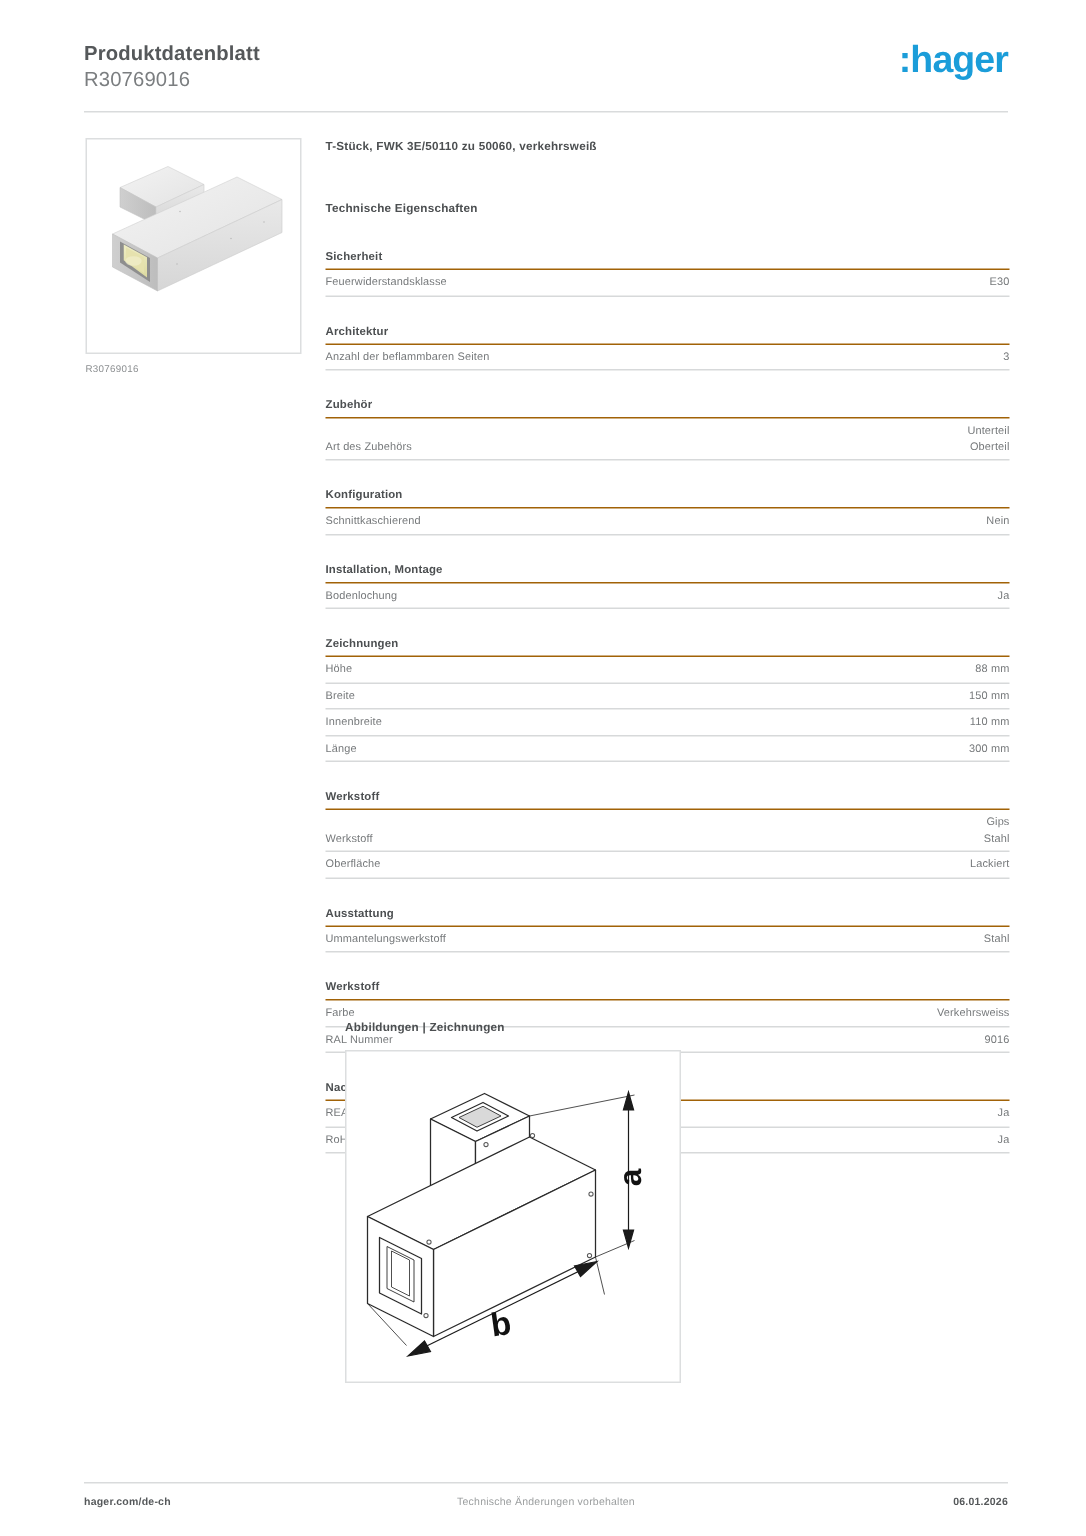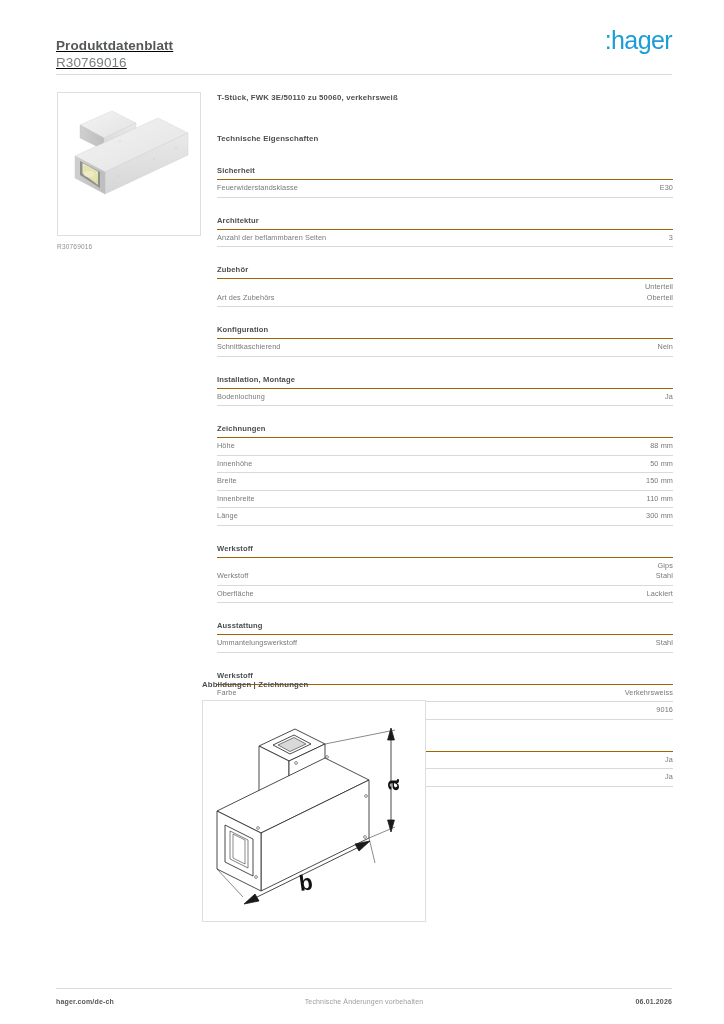--- a/index.html
+++ b/index.html
@@ -28,7 +28,7 @@
     right: 52px;
     height: 52px;
   }
-  .header-title-block { position: absolute; left: 0; top: 16px; text-decoration: underline; }
+  .header-title-block { position: absolute; left: 0; top: 6px; }
   .doc-title {
     font-size: 13.5px;
     font-weight: bold;

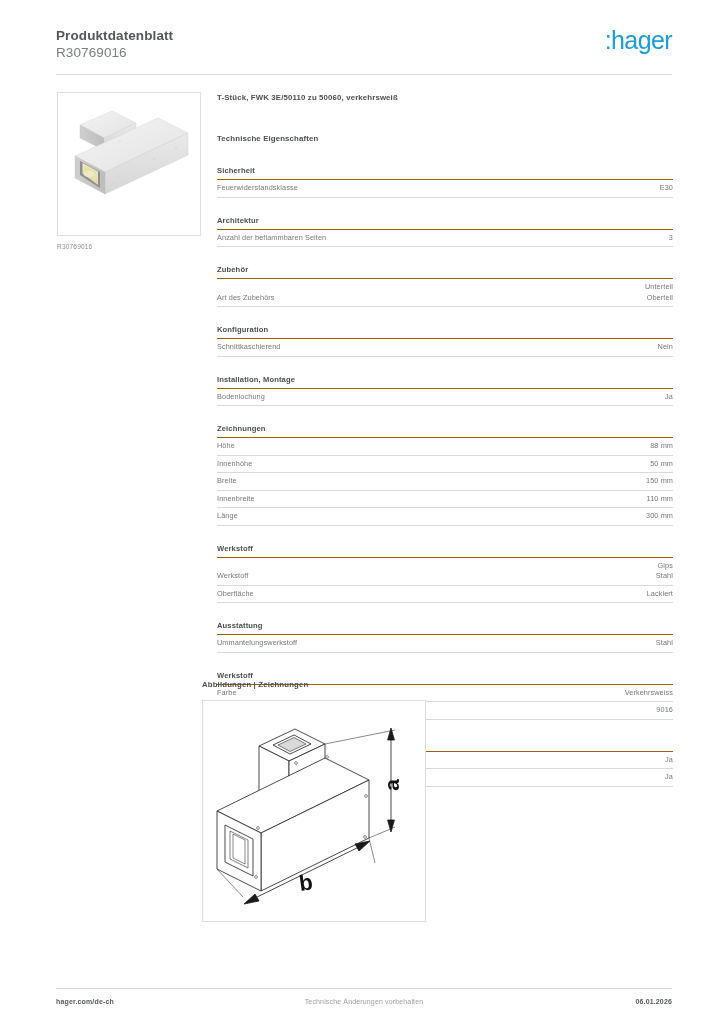--- a/index.html
+++ b/index.html
@@ -48,7 +48,7 @@
     right: 0;
     top: 4px;
     font-size: 25px;
-    font-weight: normal;
+    font-weight: bold;
     letter-spacing: -0.6px;
     line-height: 28px;
   }

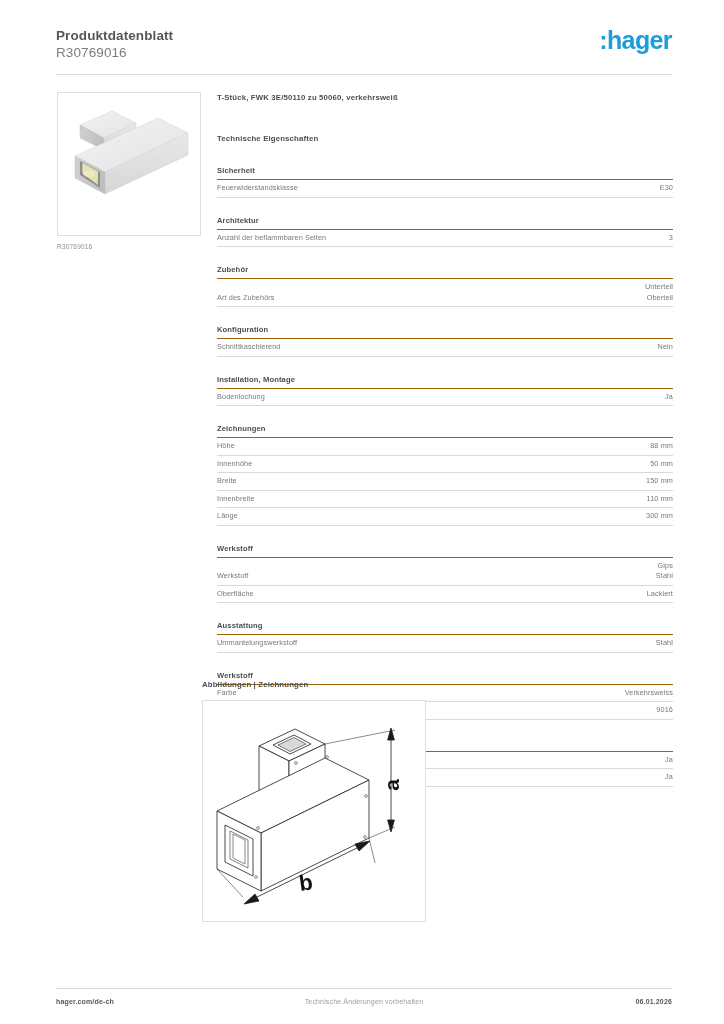--- a/index.html
+++ b/index.html
@@ -325,10 +325,6 @@
             <div class="spec-value">88 mm</div>
           </div>
           <div class="spec-row">
-            <div class="spec-label">Innenhöhe</div>
-            <div class="spec-value">50 mm</div>
-          </div>
-          <div class="spec-row">
             <div class="spec-label">Breite</div>
             <div class="spec-value">150 mm</div>
           </div>

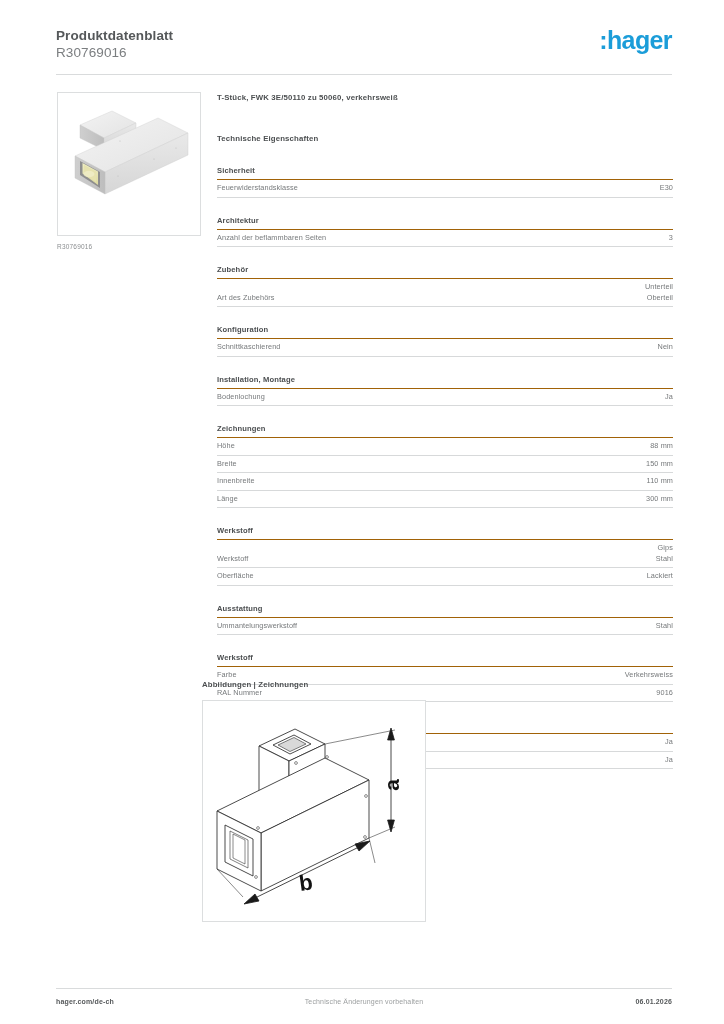--- a/index.html
+++ b/index.html
@@ -150,7 +150,7 @@
   
   .drawing-section {
     position: absolute;
-    left: 202px;
+    left: 230px;
     top: 679px;
     width: 456px;
   }

